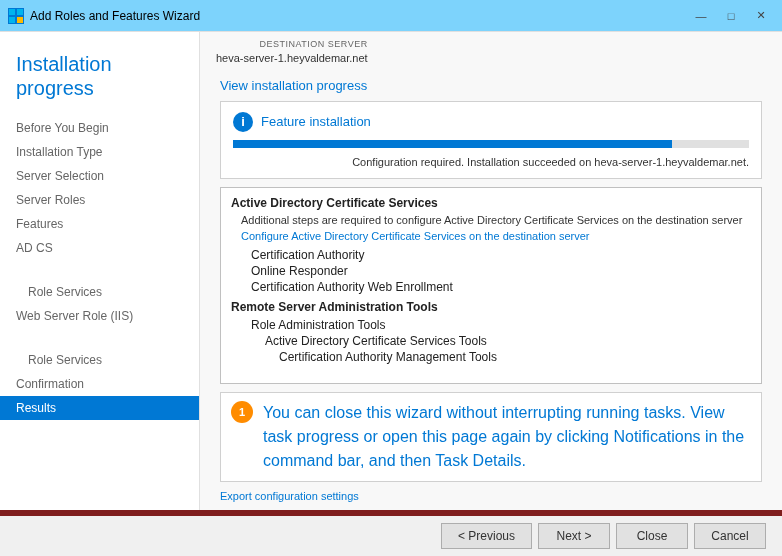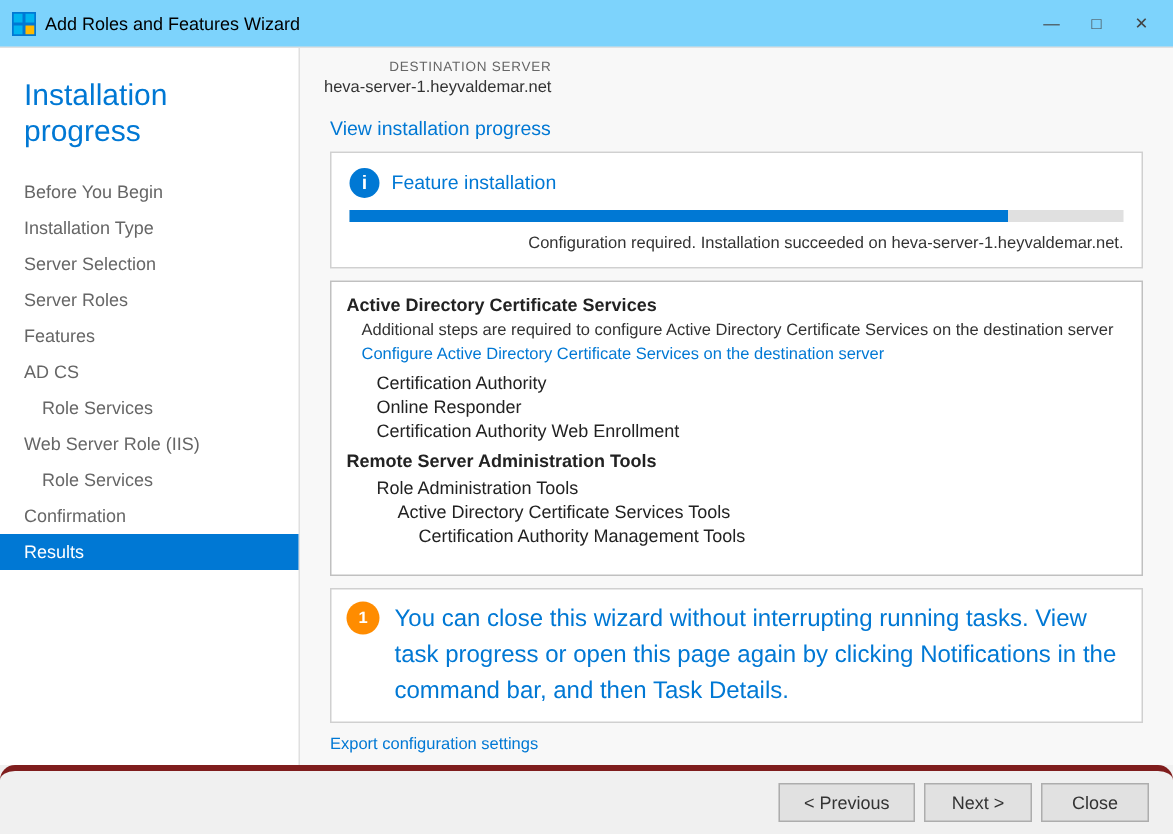--- a/index.html
+++ b/index.html
@@ -93,6 +93,7 @@
     }
     .sidebar-item.sub {
       padding-left: 28px;
+      margin-top: 20px;
     }
     
     .content-area {

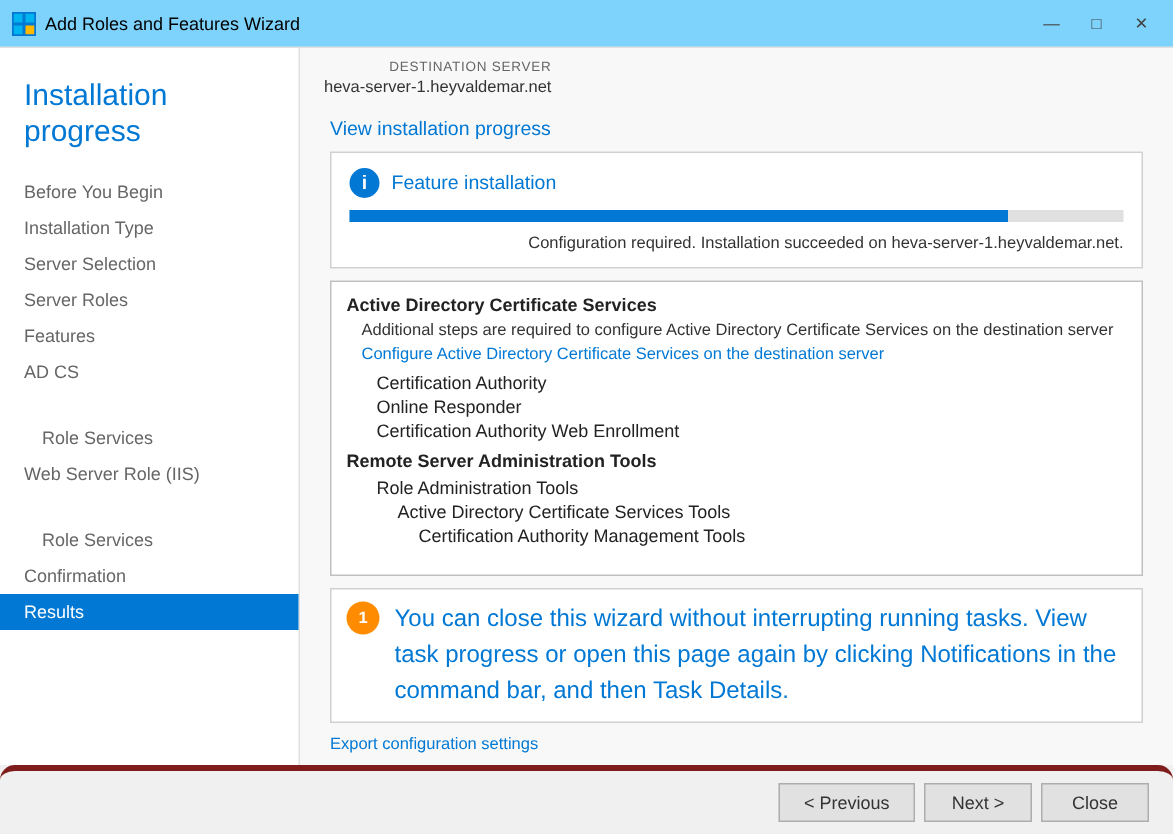--- a/index.html
+++ b/index.html
@@ -287,14 +287,13 @@
     
     .footer {
       background: #f0f0f0;
-      border-top: 4px solid #7f1d1d;
+      border-top: 6px solid #7f1d1d;
       padding: 8px 16px;
       display: flex;
       justify-content: flex-end;
       align-items: center;
       gap: 6px;
       height: 46px;
-      border-radius: 10px;
     }
     .footer-btn {
       padding: 5px 16px;

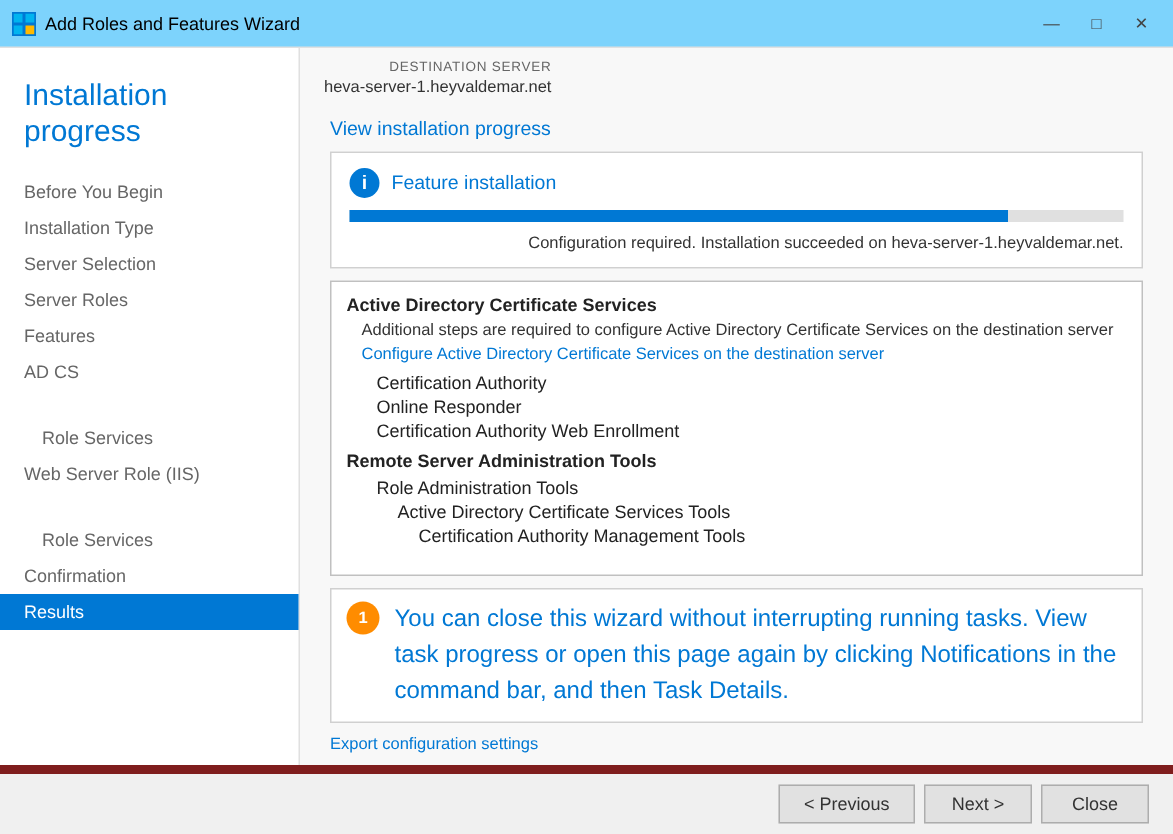--- a/index.html
+++ b/index.html
@@ -408,6 +408,7 @@
   <button class="footer-btn">&lt; Previous</button>
   <button class="footer-btn">Next &gt;</button>
   <button class="footer-btn close-btn">Close</button>
+  <button class="footer-btn">Cancel</button>
 </div>
 
 </body></html>

